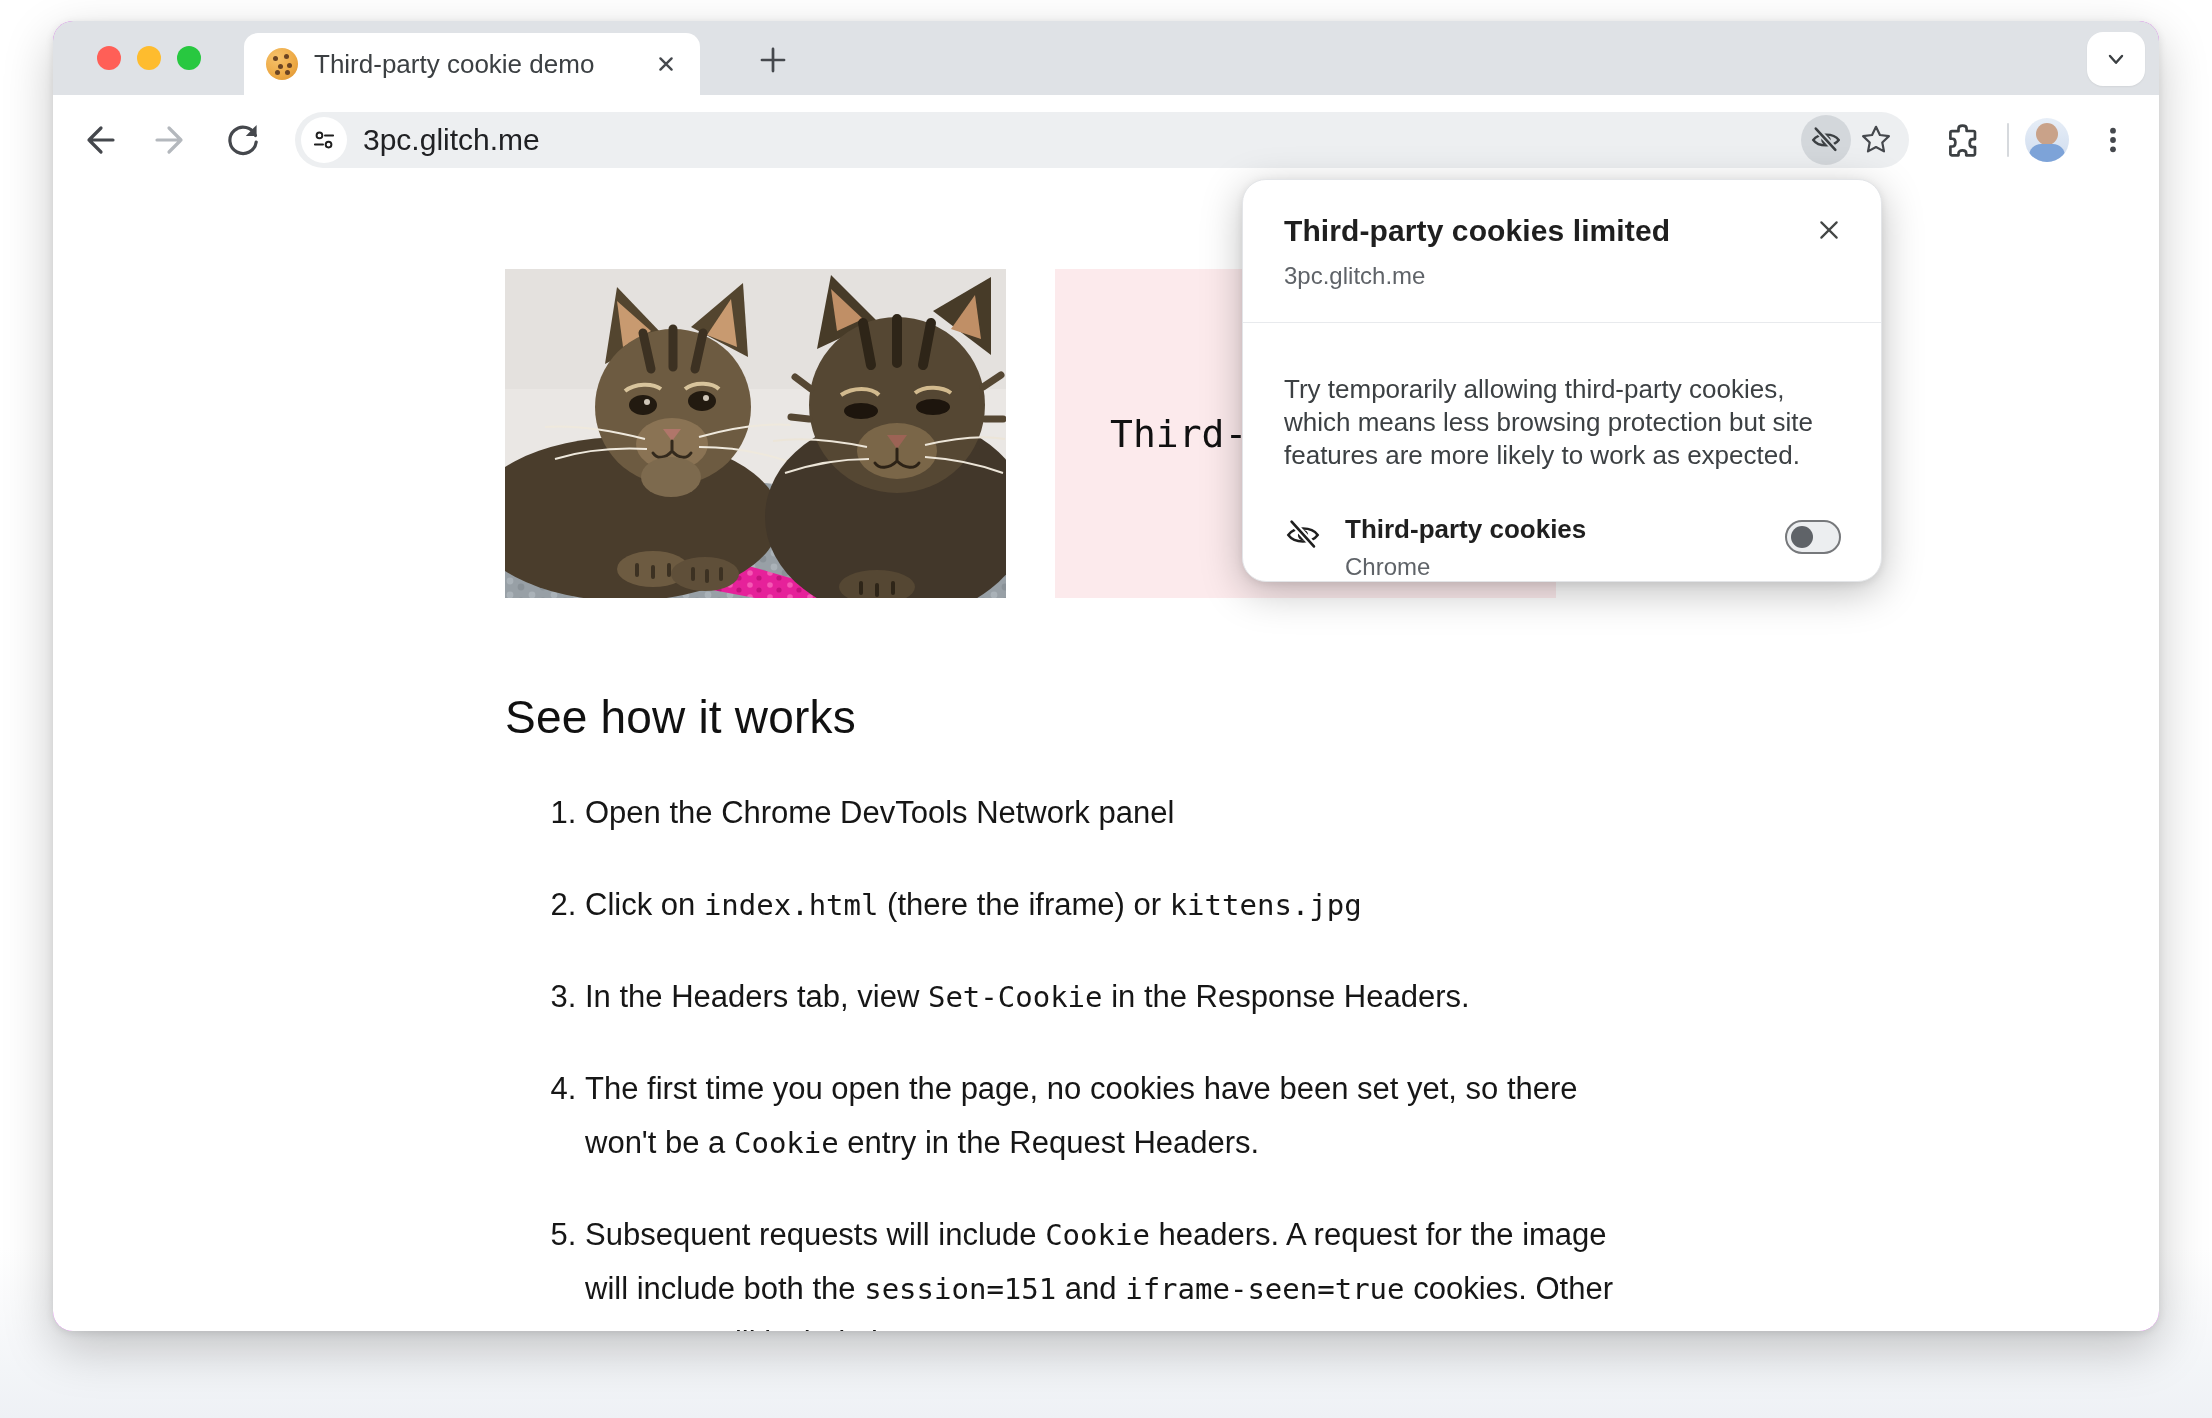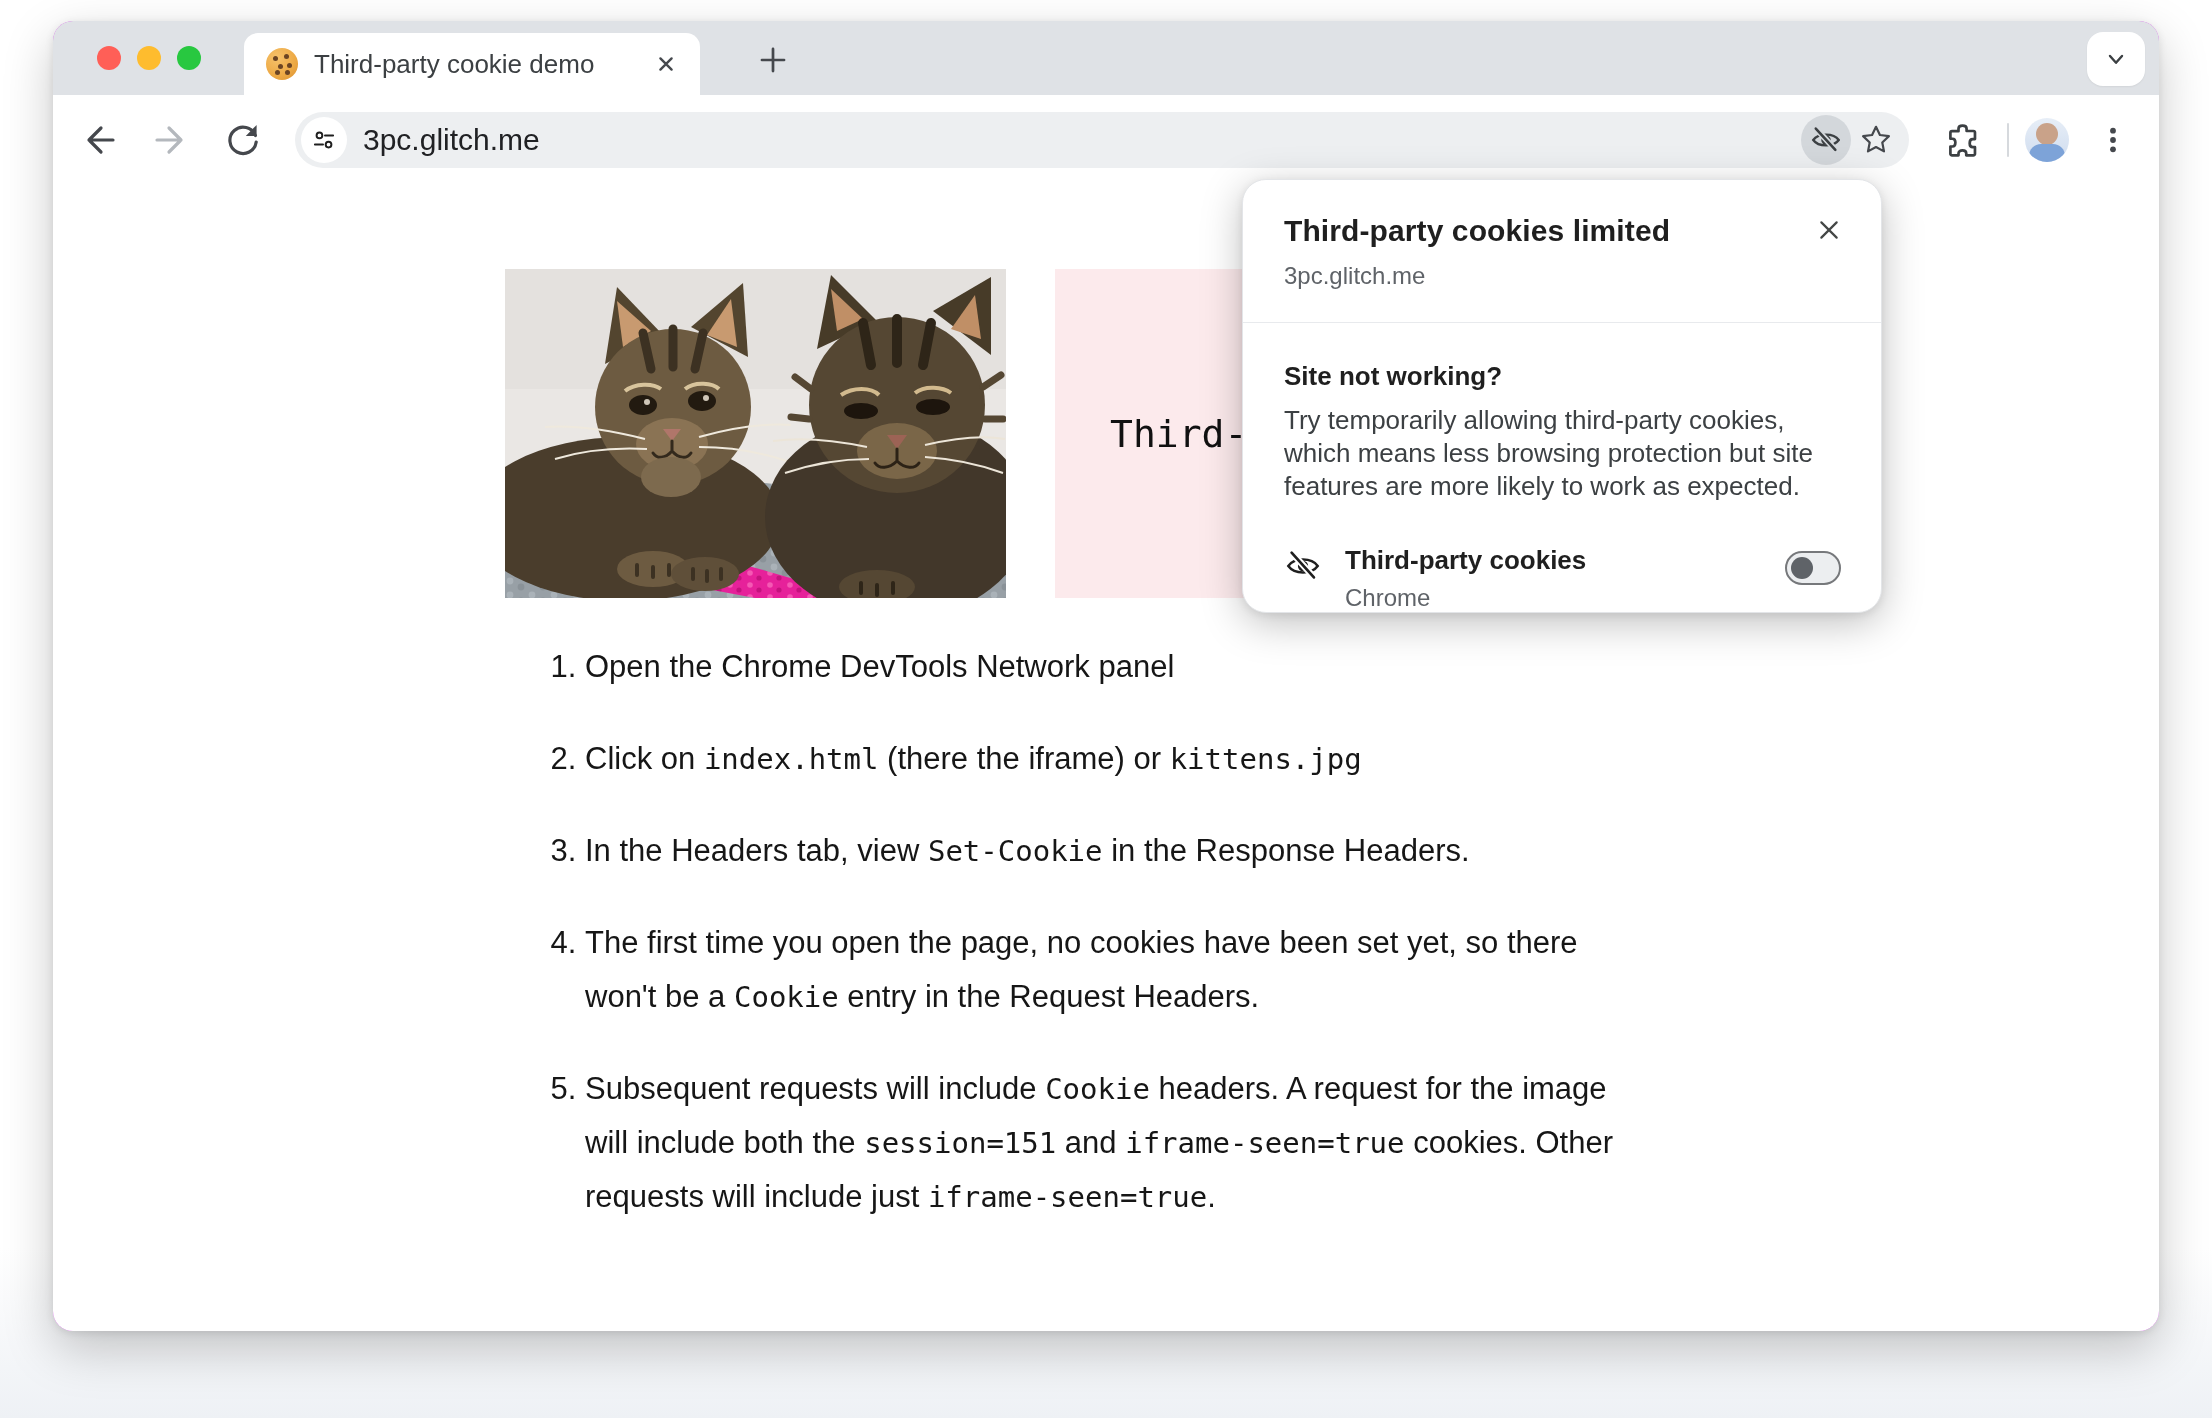--- a/index.html
+++ b/index.html
@@ -318,7 +318,6 @@
     </div>
     <div class="popup-divider"></div>
     <div class="popup-body">
-      <div class="popup-subhead">Site not working?</div>
       <div class="popup-text">Try temporarily allowing third-party cookies, which means less browsing protection but site features are more likely to work as expected.</div>
 
       <div class="setting-row">

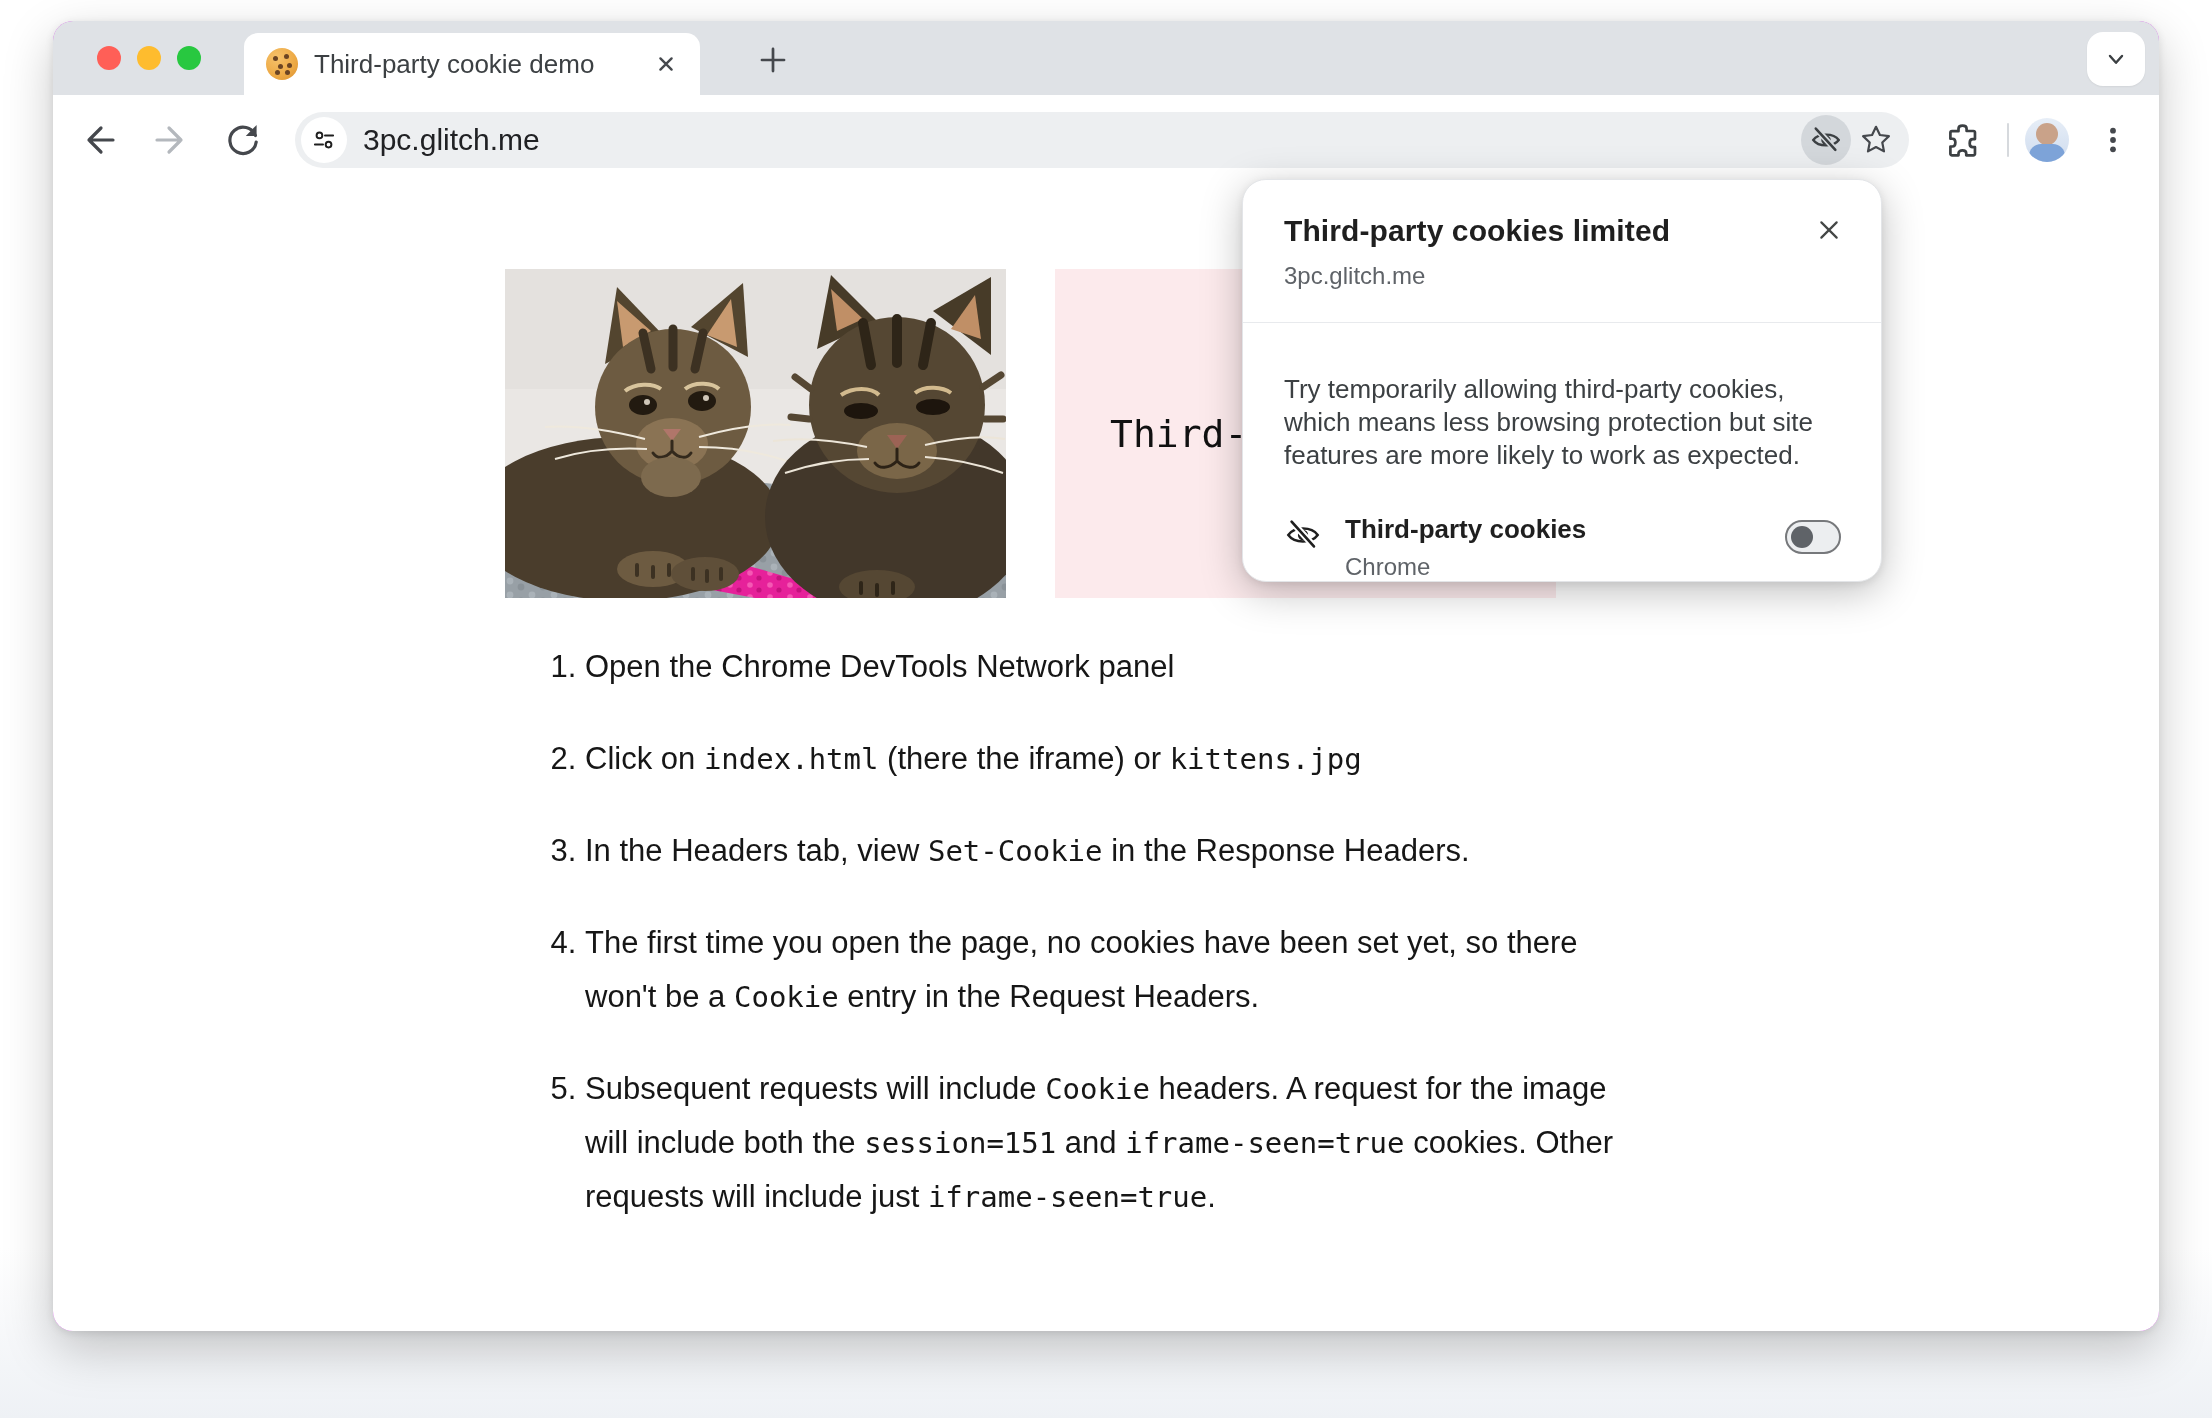--- a/index.html
+++ b/index.html
@@ -296,6 +296,7 @@
       </div>
     </div>
 
+    <h2 class="page-heading">See how it works</h2>
 
     <ol class="steps">
         <li><span>Open the Chrome DevTools Network panel</span></li>

